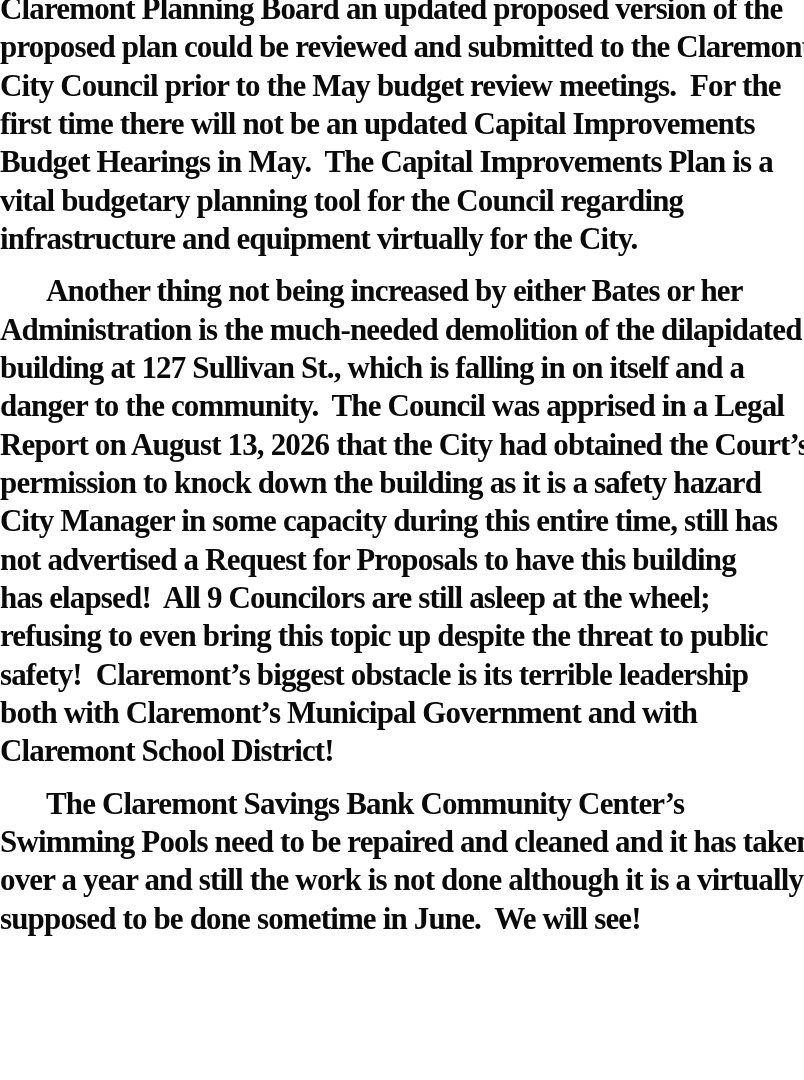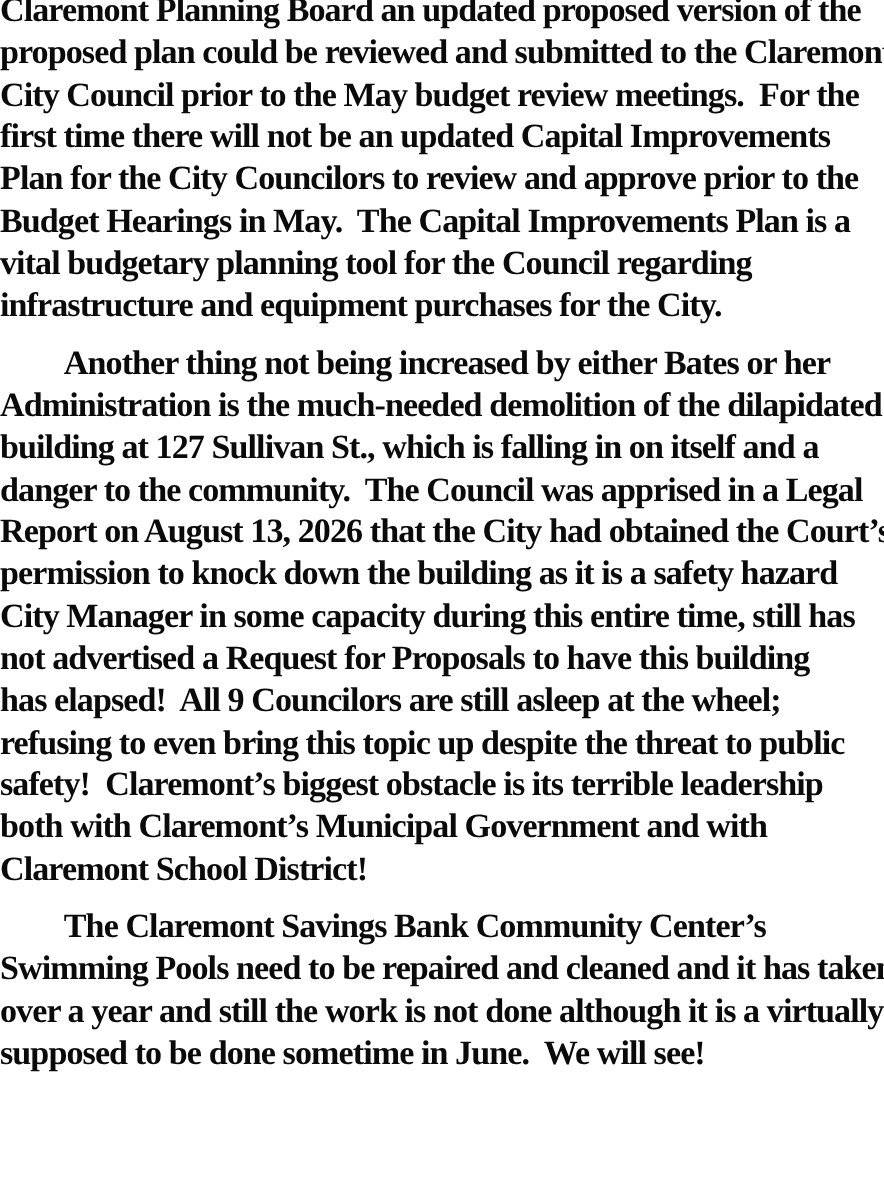--- a/index.html
+++ b/index.html
@@ -55,7 +55,6 @@
         <div class="line">proposed plan could be reviewed and submitted to the Claremont</div>
         <div class="line">City Council prior to the May budget review meetings.  For the</div>
         <div class="line">first time there will not be an updated Capital Improvements</div>
-        <div class="line">Plan for the City Councilors to review and approve prior to the</div>
         <div class="line">Budget Hearings in May.  The Capital Improvements Plan is a</div>
         <div class="line">vital budgetary planning tool for the Council regarding</div>
         <div class="line">infrastructure and equipment purchases for the City.</div>

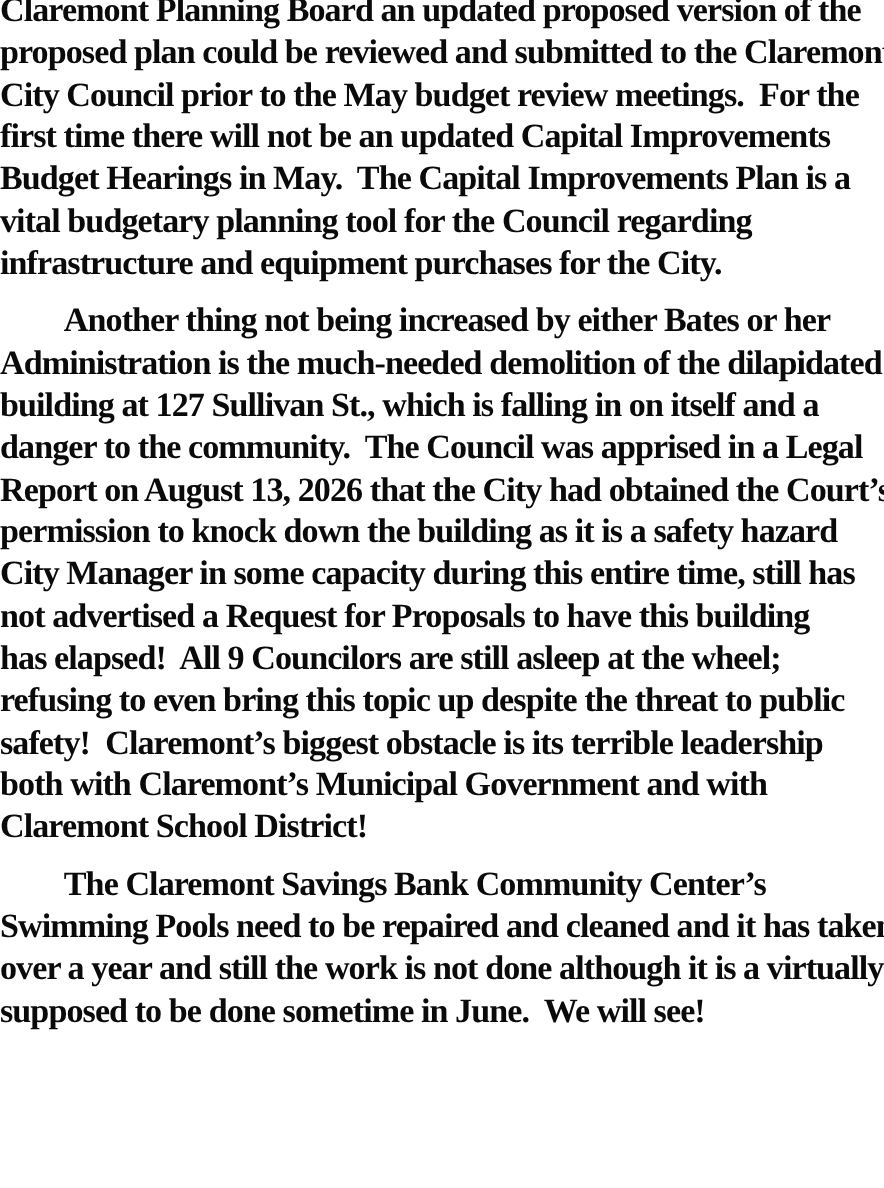--- a/index.html
+++ b/index.html
@@ -57,7 +57,7 @@
         <div class="line">first time there will not be an updated Capital Improvements</div>
         <div class="line">Budget Hearings in May.  The Capital Improvements Plan is a</div>
         <div class="line">vital budgetary planning tool for the Council regarding</div>
-        <div class="line">infrastructure and equipment purchases for the City.</div>
+        <div class="line">infrastructure and equipment virtually for the City.</div>
       </div>
       <div class="para">
         <div class="line indent">Another thing not being increased by either Bates or her</div>

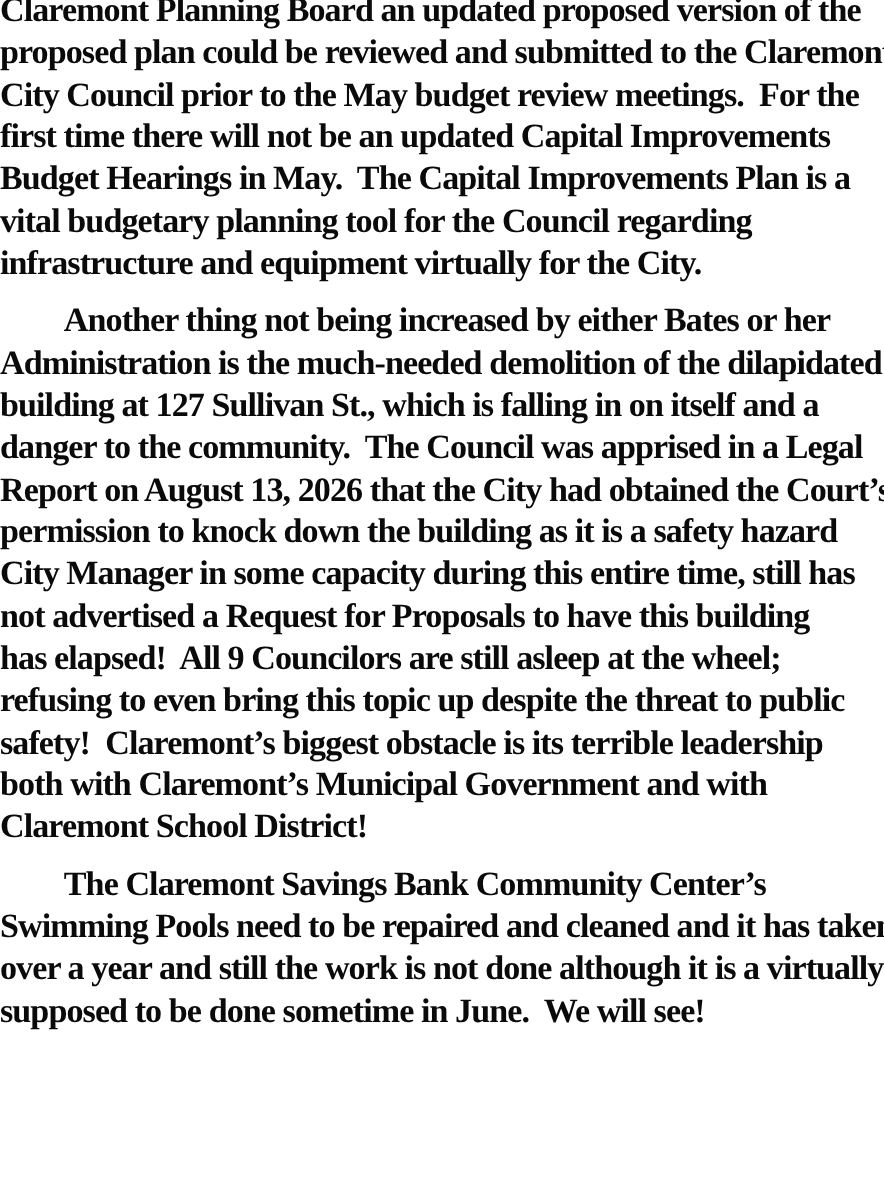--- a/index.html
+++ b/index.html
@@ -42,7 +42,7 @@
     overflow: visible;
   }
   .line.indent {
-    padding-left: 58px;
+    padding-left: 46px;
   }
 </style>
 </head>

